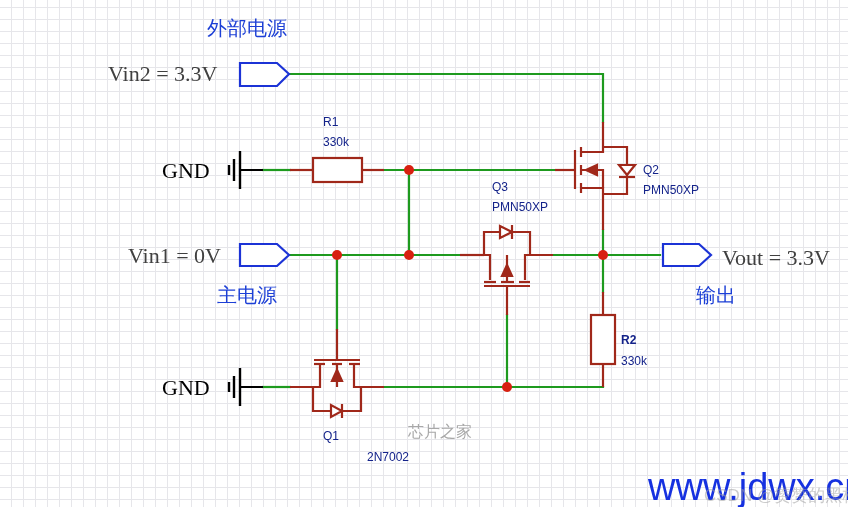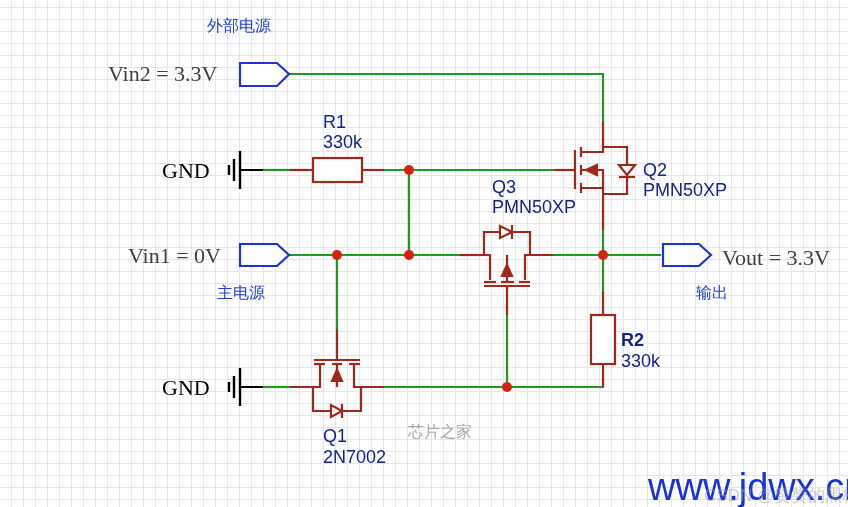--- a/index.html
+++ b/index.html
@@ -16,7 +16,7 @@
   .lbl { position: absolute; white-space: nowrap; line-height: 1; }
   .serif { font-family: "Liberation Serif", serif; color: #404040; font-size: 22px; }
   .gnd-txt { font-family: "Liberation Serif", serif; color: #000; font-size: 22px; }
-  .cjk { font-family: "DejaVu Sans", sans-serif; color: #1c3fd6; font-size: 16px; }
+  .cjk { font-family: "DejaVu Sans", sans-serif; color: #1c3fd6; font-size: 20px; }
   .part { font-family: "Liberation Sans", sans-serif; color: #14238a; font-size: 18px; line-height: 19px; }
   .wm { font-family: "DejaVu Sans", sans-serif; color: #a8a8a8; font-size: 16px; margin-top: 20px; }
   .site { font-family: "Liberation Sans", sans-serif; color: #1631e0; font-size: 38px; }

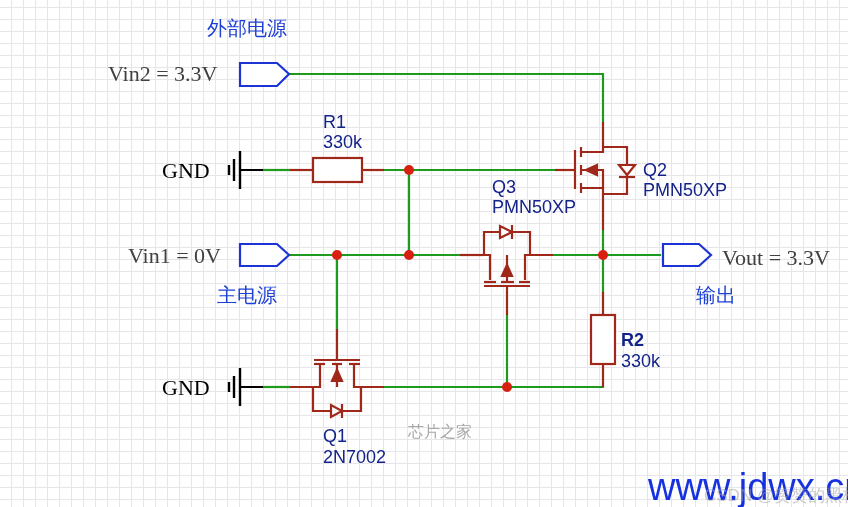--- a/index.html
+++ b/index.html
@@ -17,7 +17,7 @@
   .serif { font-family: "Liberation Serif", serif; color: #404040; font-size: 22px; }
   .gnd-txt { font-family: "Liberation Serif", serif; color: #000; font-size: 22px; }
   .cjk { font-family: "DejaVu Sans", sans-serif; color: #1c3fd6; font-size: 20px; }
-  .part { font-family: "Liberation Sans", sans-serif; color: #14238a; font-size: 18px; line-height: 19px; }
+  .part { font-family: "Liberation Sans", sans-serif; color: #14238a; font-size: 12px; line-height: 19px; }
   .wm { font-family: "DejaVu Sans", sans-serif; color: #a8a8a8; font-size: 16px; margin-top: 20px; }
   .site { font-family: "Liberation Sans", sans-serif; color: #1631e0; font-size: 38px; }
   .csdn { font-family: Liberation Sans, sans-serif; color: rgba(160,160,160,0.55); font-size: 17px; }

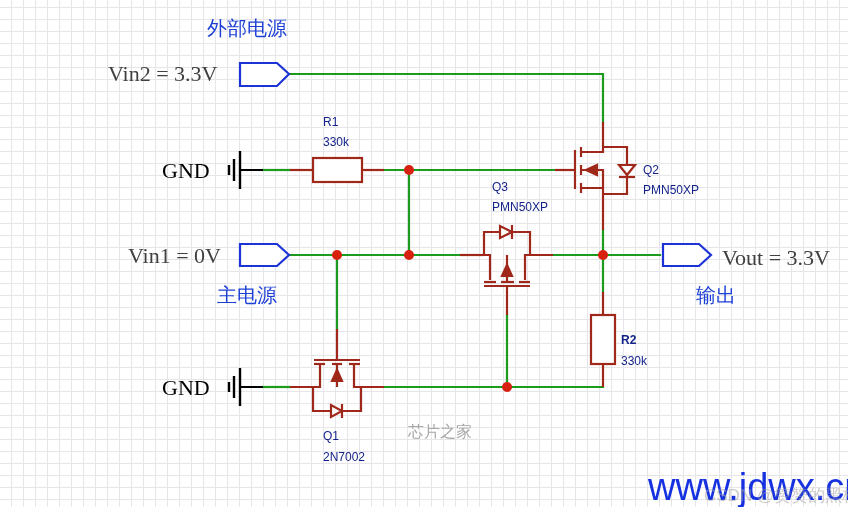--- a/index.html
+++ b/index.html
@@ -159,7 +159,7 @@
 <div class="lbl part" style="left:621px; top:352px;">330k</div>
 
 <div class="lbl part" style="left:323px; top:427px;">Q1</div>
-<div class="lbl part" style="left:323px; top:448px;">2N7002</div>
+<div class="lbl part" style="left:323px; top:448px;padding-left:44px;">2N7002</div>
 
 <div class="lbl wm" style="left:408px; top:404px;">芯片之家</div>
 <div class="lbl site" style="left:648px; top:468px;">www.jdwx.cn</div>

